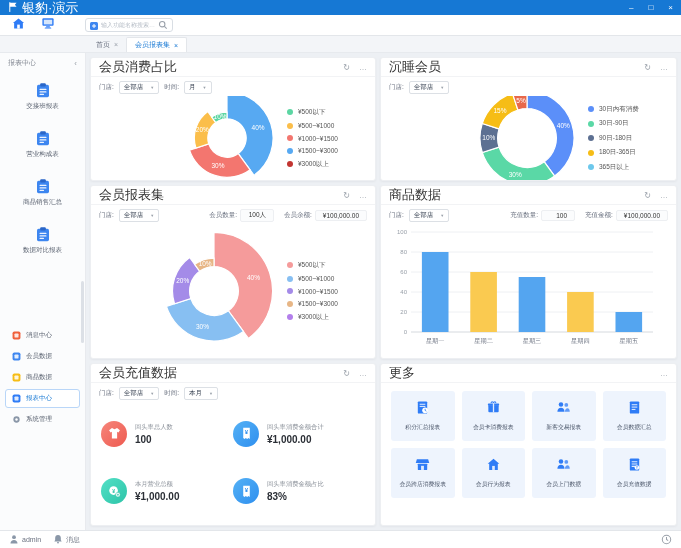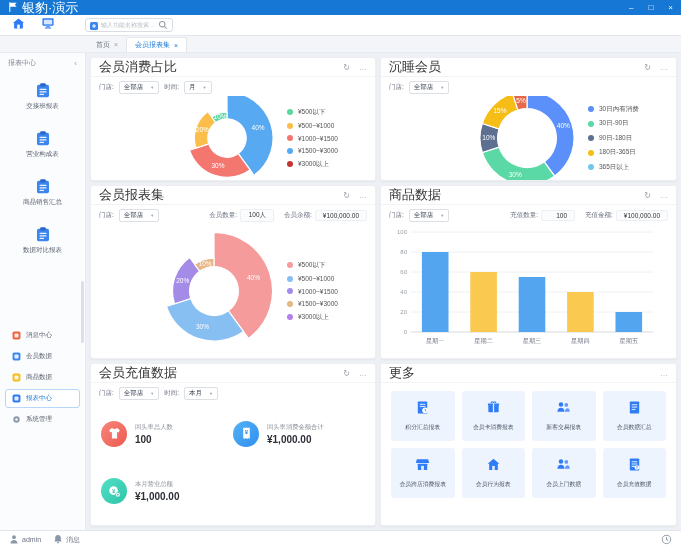--- a/index.html
+++ b/index.html
@@ -496,6 +496,18 @@
                 <div class="card-value">¥1,000.00</div>
               </div>
             </div>
+            <div class="card">
+              <div class="card-circle" style="background: linear-gradient(135deg, rgb(85, 177, 245), rgb(46, 143, 239));">
+                <svg width="15" height="15" viewBox="0 0 16 16">
+                  <path d="M4.5 1.8 h7 v12 l-1.4-.9 -1.4.9 -1.4-.9 -1.4.9 -1.4-.9 z" fill="#fff"></path>
+                  <text x="8" y="8.9" font-size="6.5" font-weight="bold" text-anchor="middle" fill="#2E8FEF">¥</text>
+                </svg>
+              </div>
+              <div>
+                <div class="card-label">回头率消费金额占比</div>
+                <div class="card-value">83%</div>
+              </div>
+            </div>
           </div>
       </section>
 

